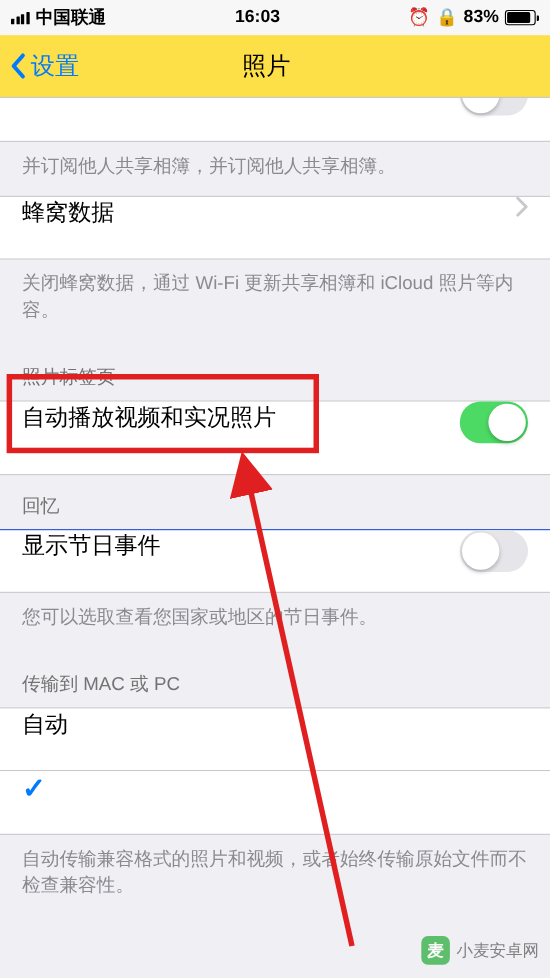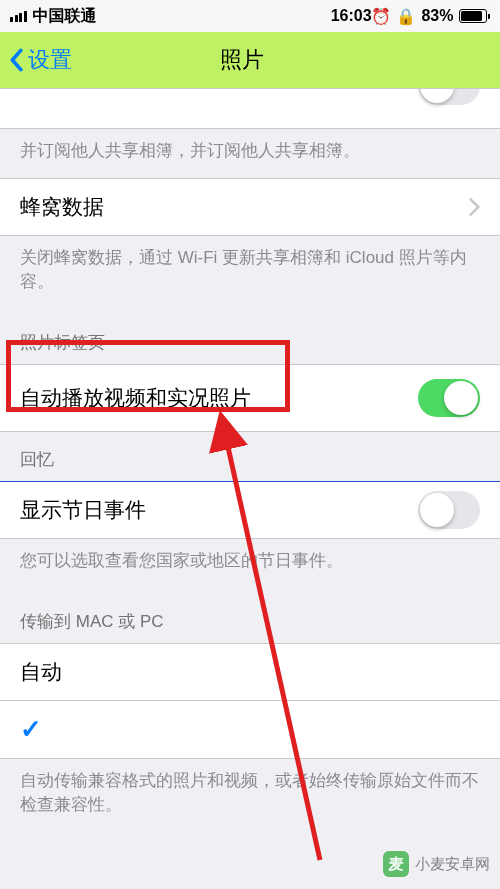--- a/index.html
+++ b/index.html
@@ -6,7 +6,7 @@
 body{width:500px;height:889px;background:#efeff4;font-family:-apple-system,"PingFang SC","Helvetica Neue",sans-serif;color:#000;overflow:hidden;position:relative}
 .status-bar{height:28px;display:flex;align-items:center;padding:16px 10px;font-size:16px;font-weight:600;background:#f7f7f7}
 .status-left{display:flex;align-items:center;gap:6px}
-.status-center{flex:1;text-align:right}
+.status-center{flex:1;text-align:center}
 .status-right{display:flex;align-items:center;gap:5px}
 .signal{display:flex;align-items:flex-end;gap:1.5px}
 .signal span{width:3px;background:#000;border-radius:.5px}

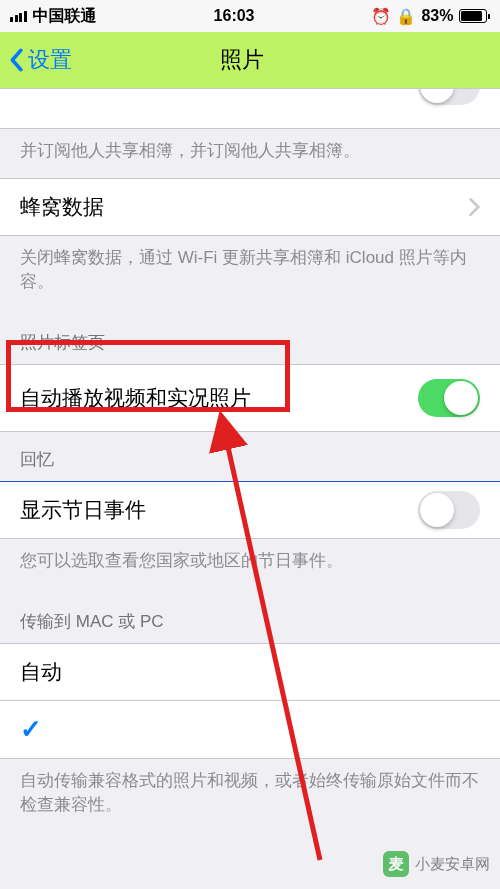--- a/index.html
+++ b/index.html
@@ -18,7 +18,7 @@
 .batt-body{width:28px;height:14px;border:1.5px solid #000;border-radius:3px;position:relative}
 .batt-fill{position:absolute;left:1px;top:1px;bottom:1px;width:83%;background:#000;border-radius:1.5px}
 .batt-tip{width:2px;height:5px;background:#000;margin-left:1.5px;border-radius:0 1px 1px 0}
-.nav{height:57px;background:#bef264;border-bottom:1px solid #c8c7cc;display:flex;align-items:center;position:relative}
+.nav{height:57px;background:#fde047;border-bottom:1px solid #c8c7cc;display:flex;align-items:center;position:relative}
 .back{display:flex;align-items:center;color:#007aff;font-size:22px;padding-left:8px}
 .nav-title{position:absolute;left:0;right:16px;text-align:center;font-size:22px;font-weight:400;pointer-events:none}
 .cell{background:#fff;min-height:58px;display:flex;align-items:center;padding:0 20px;font-size:21px;border-bottom:1px solid #c8c7cc}

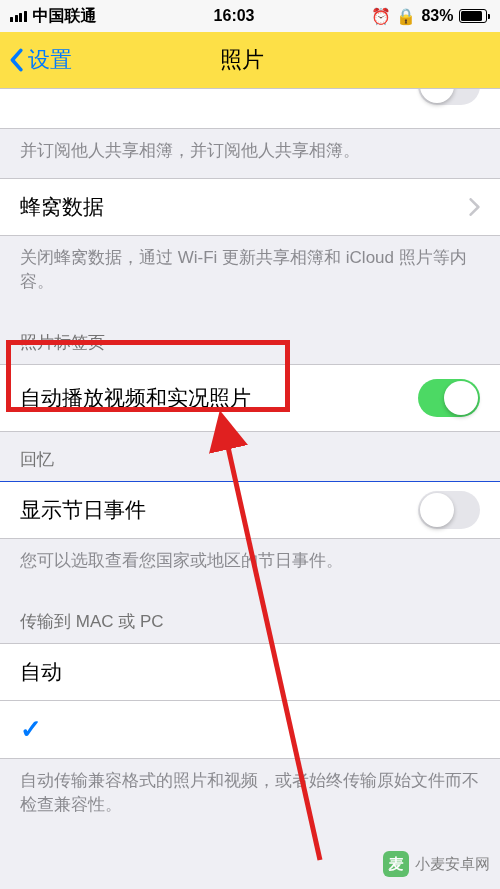--- a/index.html
+++ b/index.html
@@ -21,7 +21,7 @@
 .nav{height:57px;background:#fde047;border-bottom:1px solid #c8c7cc;display:flex;align-items:center;position:relative}
 .back{display:flex;align-items:center;color:#007aff;font-size:22px;padding-left:8px}
 .nav-title{position:absolute;left:0;right:16px;text-align:center;font-size:22px;font-weight:400;pointer-events:none}
-.cell{background:#fff;min-height:58px;display:flex;align-items:center;padding:0 20px;font-size:21px;border-bottom:1px solid #c8c7cc}
+.cell{background:#fff;min-height:58px;display:flex;padding:0 20px;font-size:21px;border-bottom:1px solid #c8c7cc}
 .cell-label{flex:1}
 .footer{padding:10px 20px 14px;font-size:17px;color:#8a8a8f;line-height:1.45}
 .header{padding:22px 20px 10px;font-size:17px;color:#737373}

